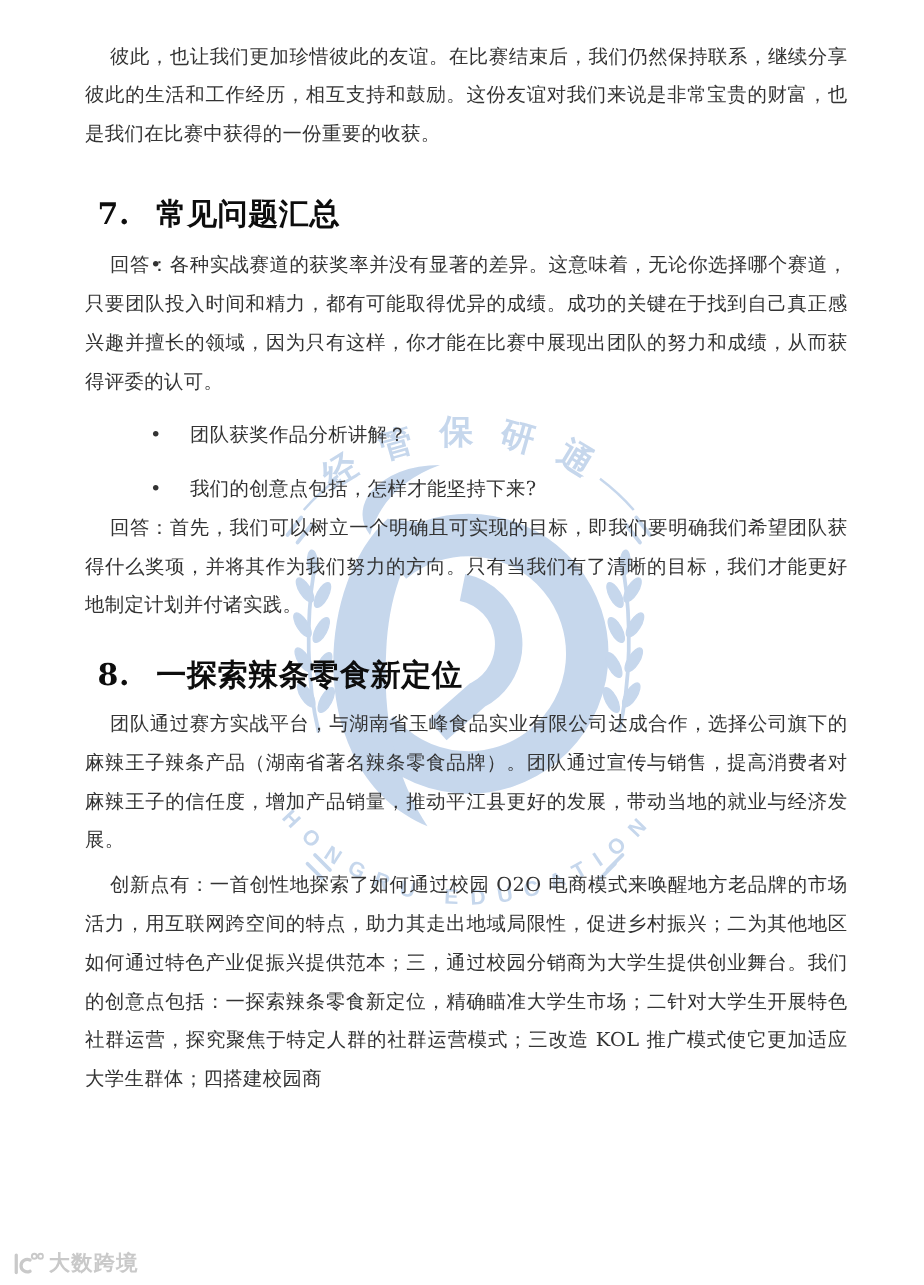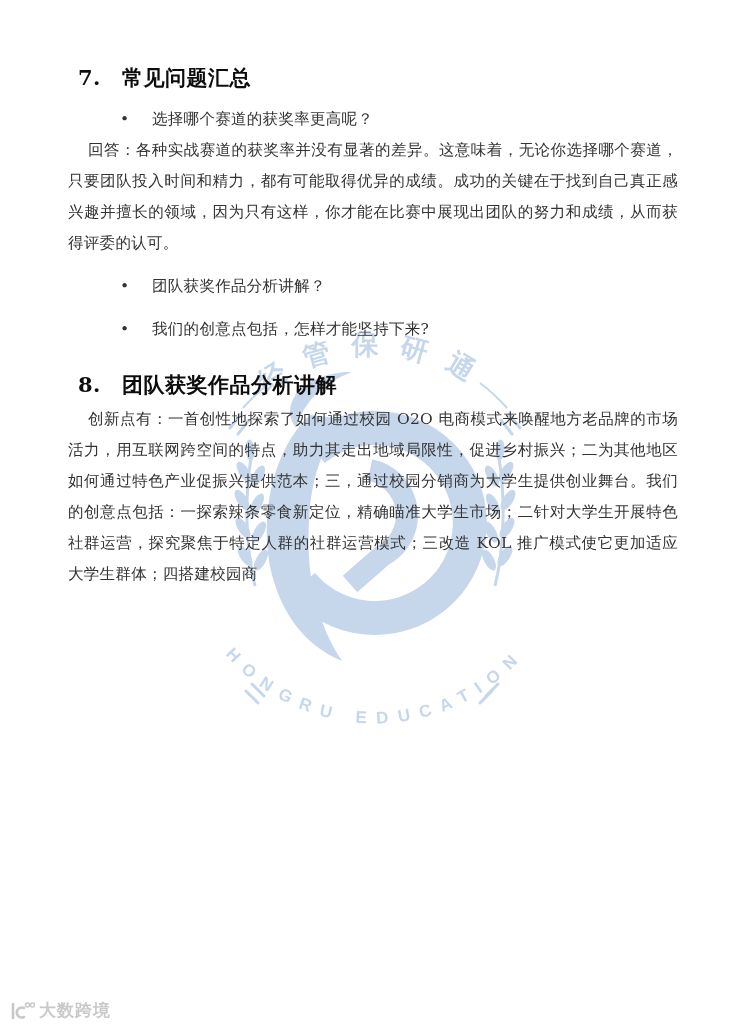--- a/index.html
+++ b/index.html
@@ -140,6 +140,7 @@
 
   <div class="content">
 
+    <p class="body">彼此，也让我们更加珍惜彼此的友谊。在比赛结束后，我们仍然保持联系，继续分享彼此的生活和工作经历，相互支持和鼓励。这份友谊对我们来说是非常宝贵的财富，也是我们在比赛中获得的一份重要的收获。</p>
 
     <h2 class="sec">
       <span class="sec-num">7.</span><span class="sec-title">常见问题汇总</span>

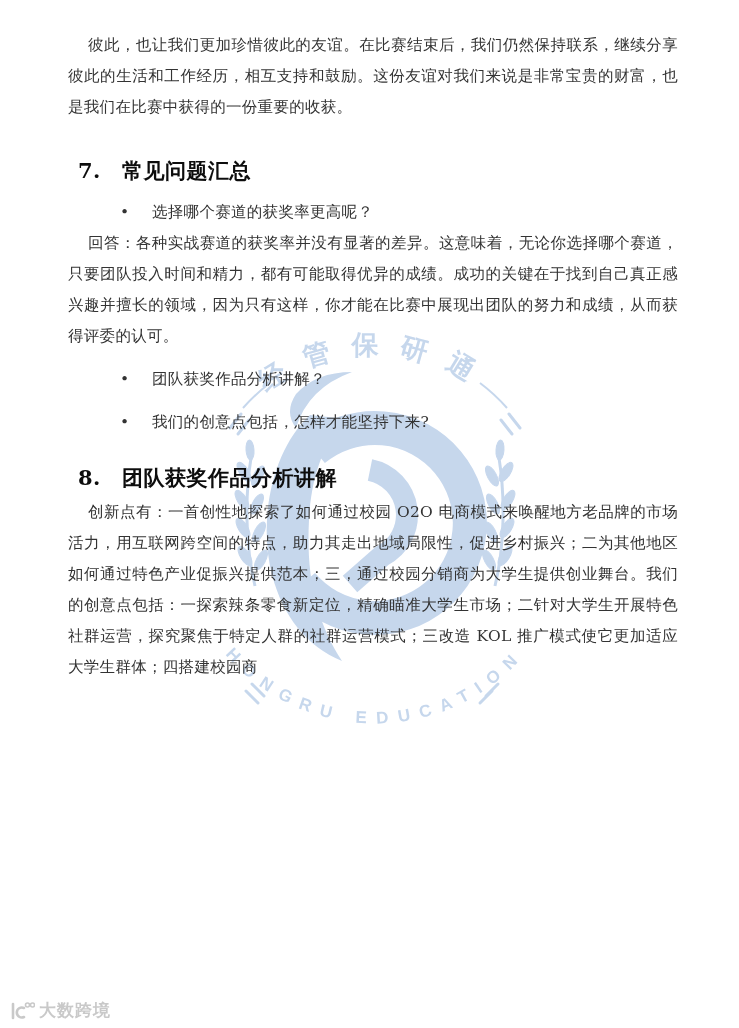--- a/index.html
+++ b/index.html
@@ -37,7 +37,7 @@
   h2.sec {
     margin:34px 0 0 0;
     padding-left:10px;
-    font-size:21px;
+    font-size:24px;
     line-height:28px;
     font-weight:bold;
     color:#0d0d0d;

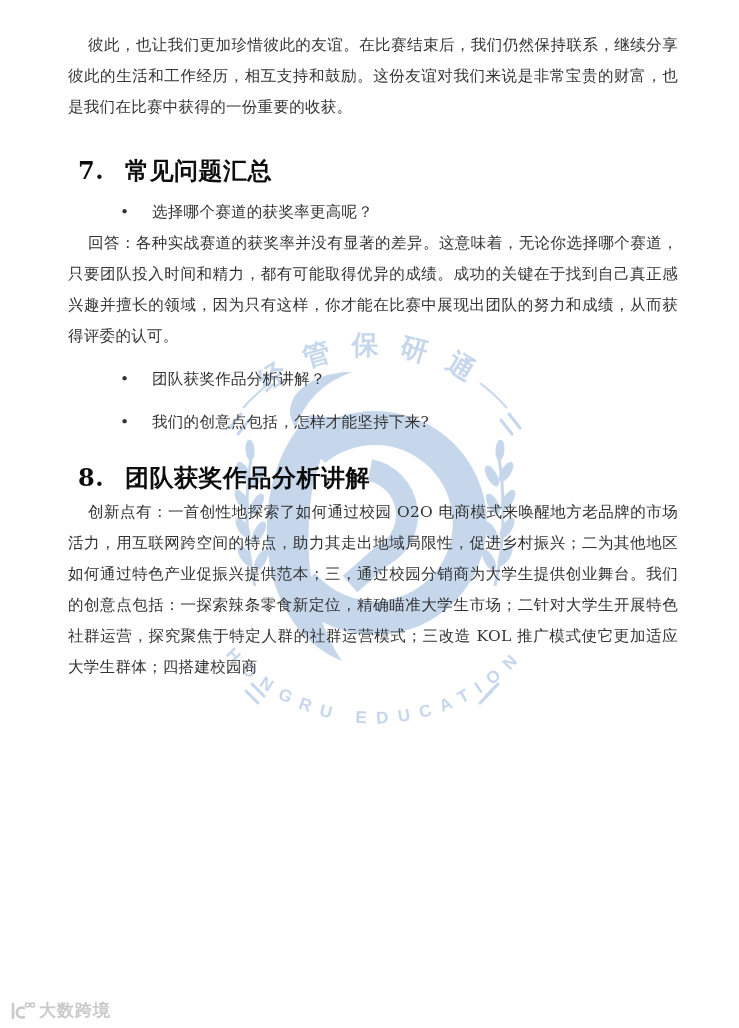--- a/index.html
+++ b/index.html
@@ -148,7 +148,6 @@
 
     <div class="qa-q">
       <span class="bullet">•</span>
-      <span>选择哪个赛道的获奖率更高呢？</span>
     </div>
     <p class="body ans">回答：各种实战赛道的获奖率并没有显著的差异。这意味着，无论你选择哪个赛道，只要团队投入时间和精力，都有可能取得优异的成绩。成功的关键在于找到自己真正感兴趣并擅长的领域，因为只有这样，你才能在比赛中展现出团队的努力和成绩，从而获得评委的认可。</p>
 

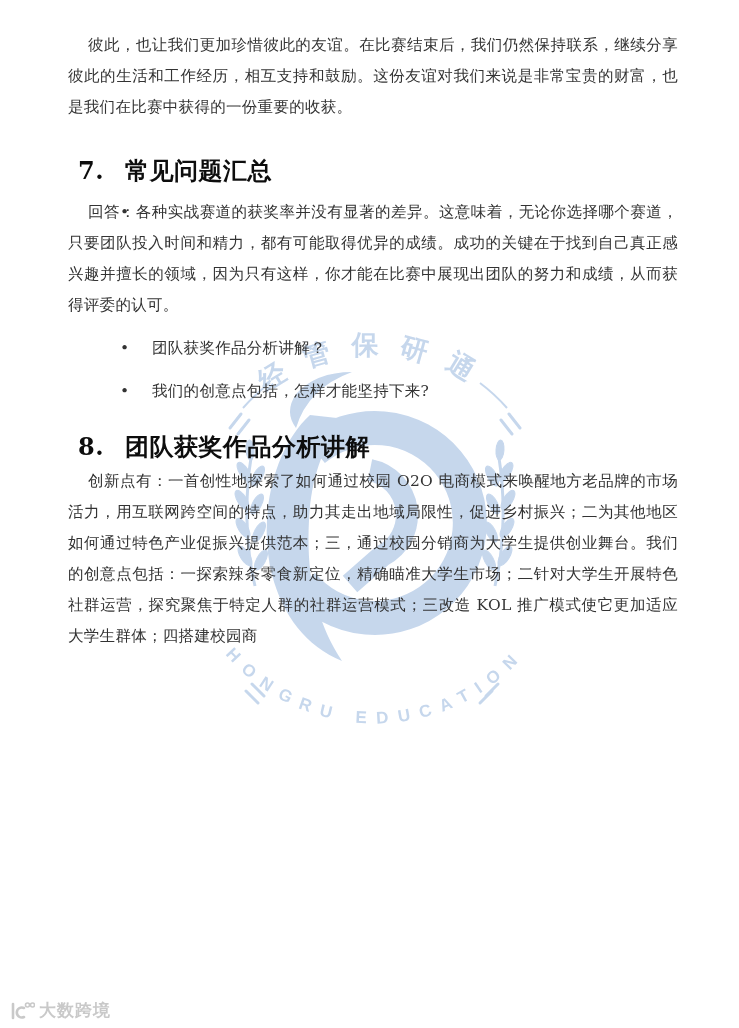--- a/index.html
+++ b/index.html
@@ -160,6 +160,7 @@
       <span class="bullet">•</span>
       <span>我们的创意点包括，怎样才能坚持下来?</span>
     </div>
+    <p class="body ans">回答：首先，我们可以树立一个明确且可实现的目标，即我们要明确我们希望团队获得什么奖项，并将其作为我们努力的方向。只有当我们有了清晰的目标，我们才能更好地制定计划并付诸实践。</p>
 
     <h2 class="sec s8">
       <span class="sec-num">8.</span><span class="sec-title">团队获奖作品分析讲解</span>

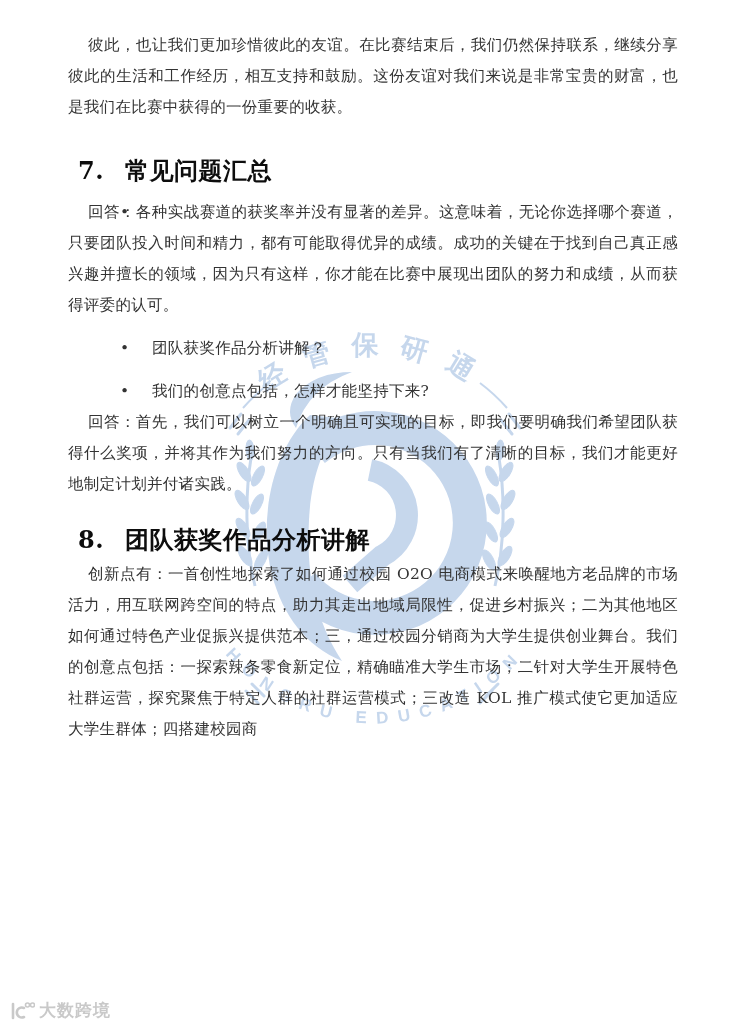--- a/index.html
+++ b/index.html
@@ -163,7 +163,7 @@
     <p class="body ans">回答：首先，我们可以树立一个明确且可实现的目标，即我们要明确我们希望团队获得什么奖项，并将其作为我们努力的方向。只有当我们有了清晰的目标，我们才能更好地制定计划并付诸实践。</p>
 
     <h2 class="sec s8">
-      <span class="sec-num">8.</span><span class="sec-title">团队获奖作品分析讲解</span>
+      <span class="sec-num">8.</span><span class="sec-title">一探索辣条零食新定位</span>
     </h2>
 
     <p class="body gap5">创新点有：一首创性地探索了如何通过校园 O2O 电商模式来唤醒地方老品牌的市场活力，用互联网跨空间的特点，助力其走出地域局限性，促进乡村振兴；二为其他地区如何通过特色产业促振兴提供范本；三，通过校园分销商为大学生提供创业舞台。我们的创意点包括：一探索辣条零食新定位，精确瞄准大学生市场；二针对大学生开展特色社群运营，探究聚焦于特定人群的社群运营模式；三改造 KOL 推广模式使它更加适应大学生群体；四搭建校园商</p>

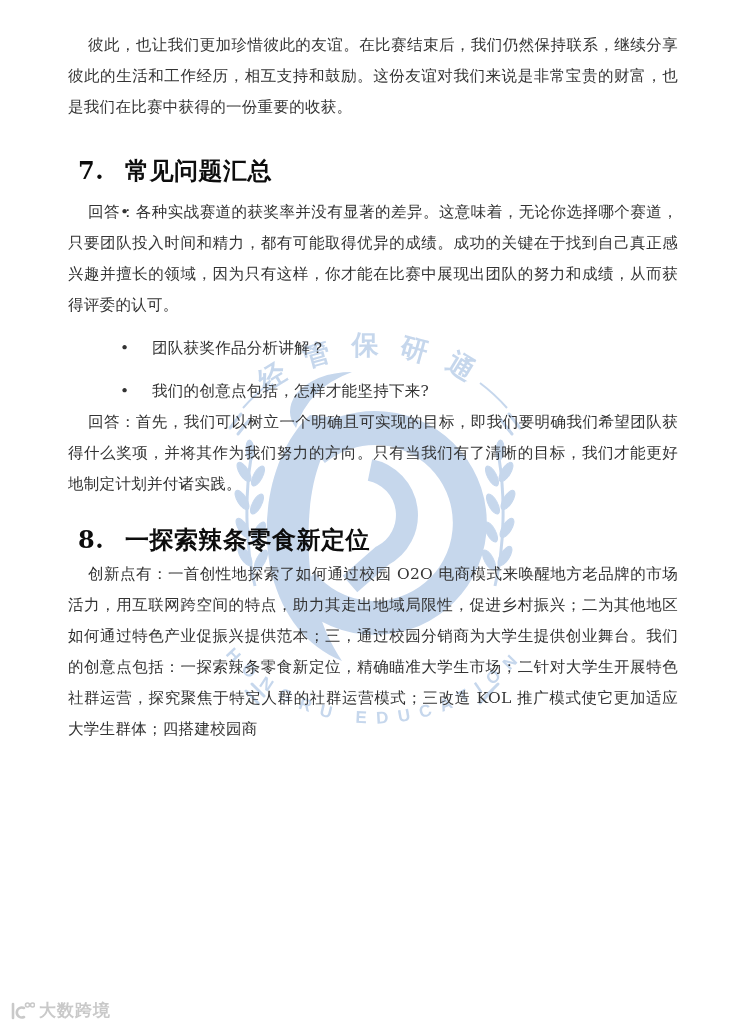--- a/index.html
+++ b/index.html
@@ -166,6 +166,7 @@
       <span class="sec-num">8.</span><span class="sec-title">一探索辣条零食新定位</span>
     </h2>
 
+    <p class="body gap10">团队通过赛方实战平台，与湖南省玉峰食品实业有限公司达成合作，选择公司旗下的麻辣王子辣条产品（湖南省著名辣条零食品牌）。团队通过宣传与销售，提高消费者对麻辣王子的信任度，增加产品销量，推动平江县更好的发展，带动当地的就业与经济发展。</p>
     <p class="body gap5">创新点有：一首创性地探索了如何通过校园 O2O 电商模式来唤醒地方老品牌的市场活力，用互联网跨空间的特点，助力其走出地域局限性，促进乡村振兴；二为其他地区如何通过特色产业促振兴提供范本；三，通过校园分销商为大学生提供创业舞台。我们的创意点包括：一探索辣条零食新定位，精确瞄准大学生市场；二针对大学生开展特色社群运营，探究聚焦于特定人群的社群运营模式；三改造 KOL 推广模式使它更加适应大学生群体；四搭建校园商</p>
 
   </div>

